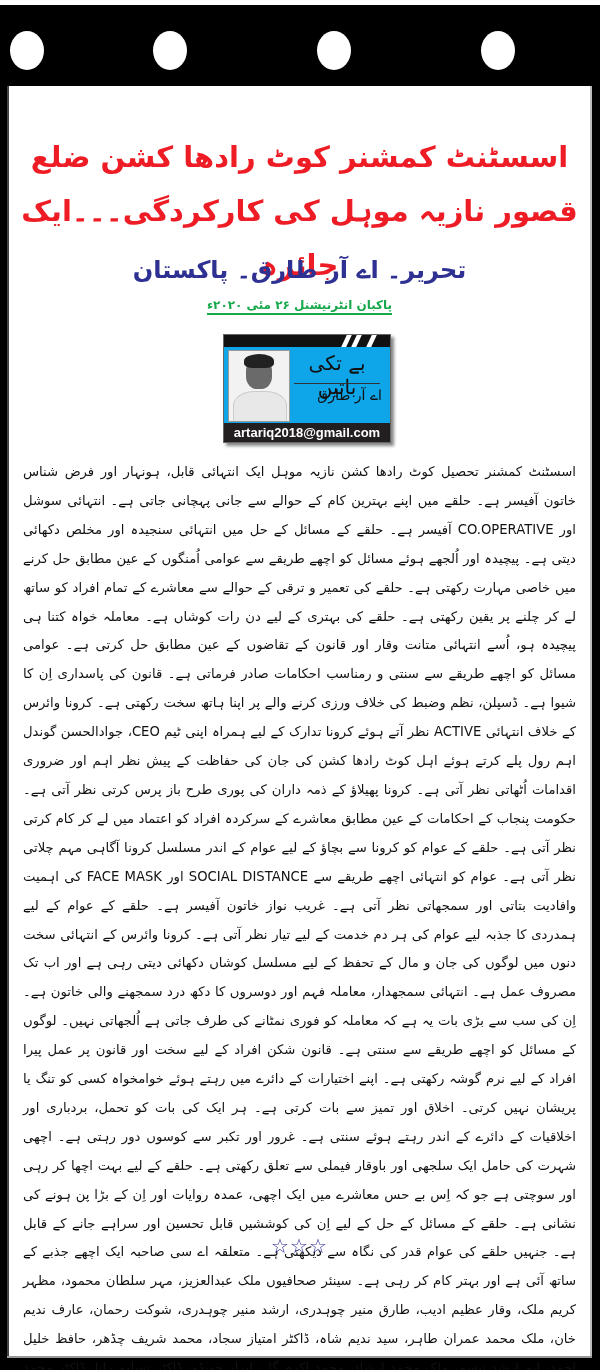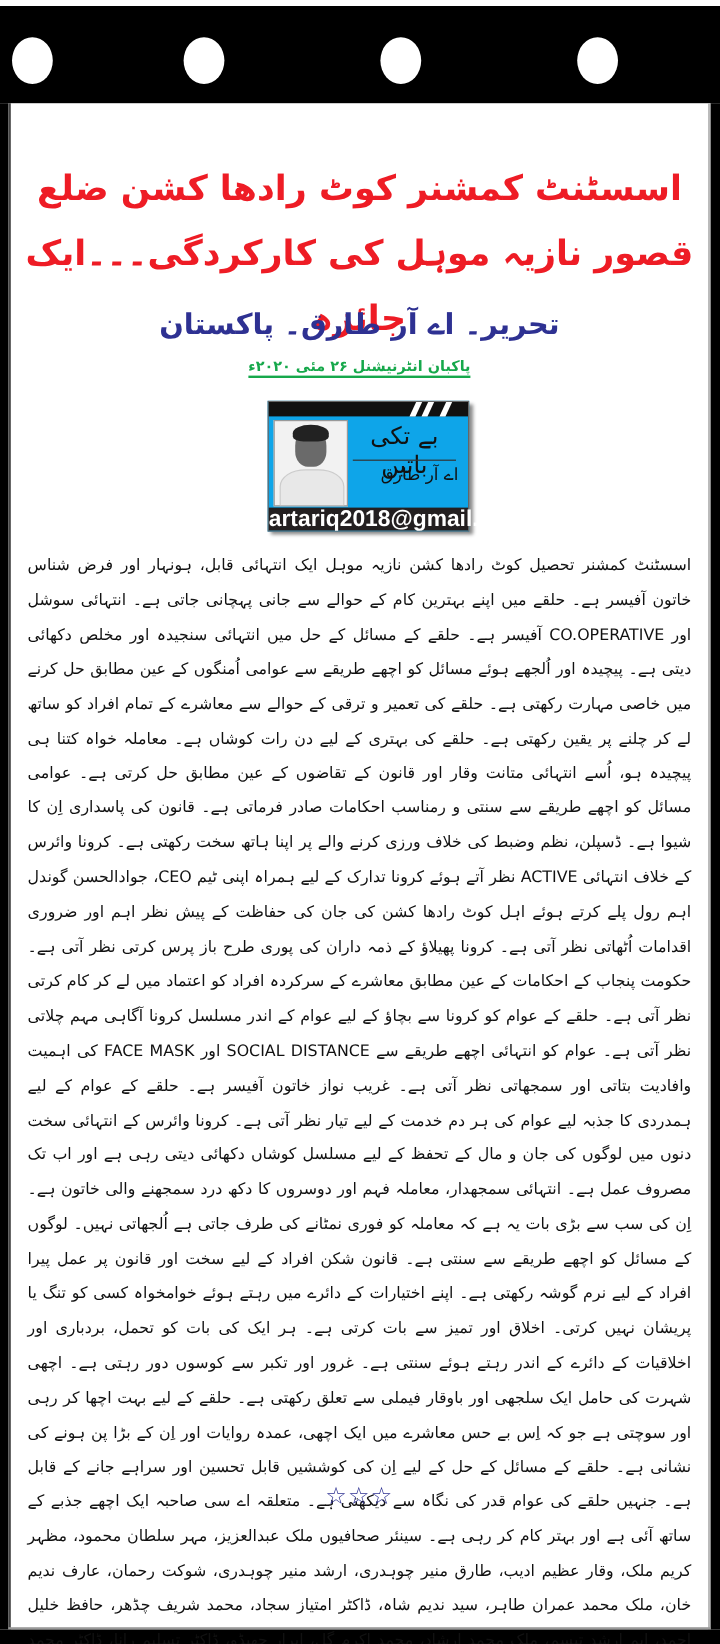--- a/index.html
+++ b/index.html
@@ -45,7 +45,7 @@
     .colauthor { position: absolute; top: 52px; right: 8px; width: 90px; text-align: right; direction: rtl;
                  font-family: "DejaVu Serif", serif; font-size: 14px; color: #111; }
     .email { position: absolute; bottom: 0; left: 0; width: 100%; height: 19px; background: #231f20;
-             color: #fff; font-family: "Liberation Sans", sans-serif; font-weight: bold; font-size: 19px;
+             color: #fff; font-family: "Liberation Sans", sans-serif; font-weight: bold; font-size: 13px;
              line-height: 19px; text-align: center; }
 
     .body { position: absolute; top: 372px; left: 14px; width: 553px;

